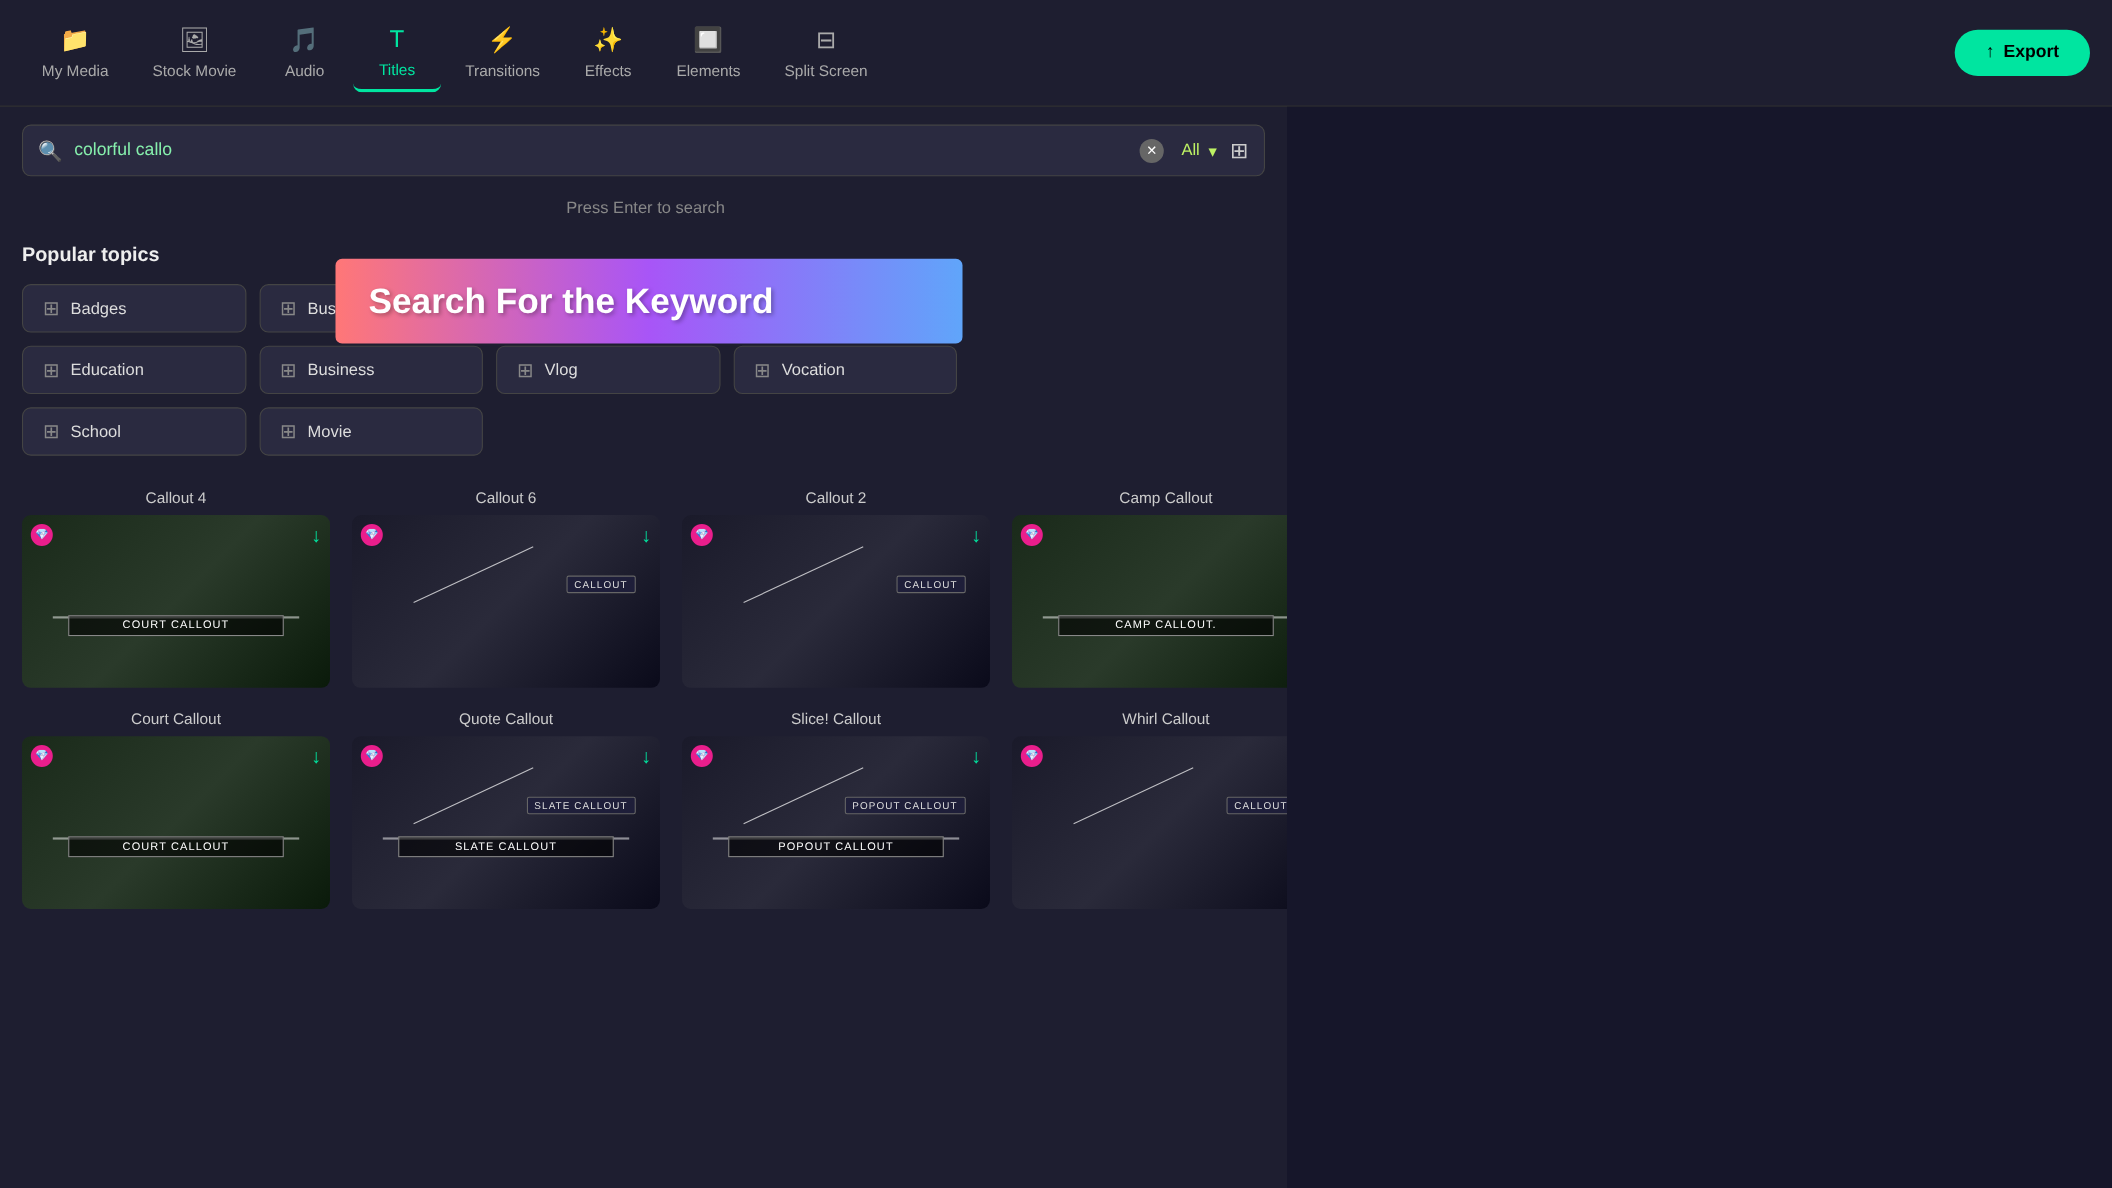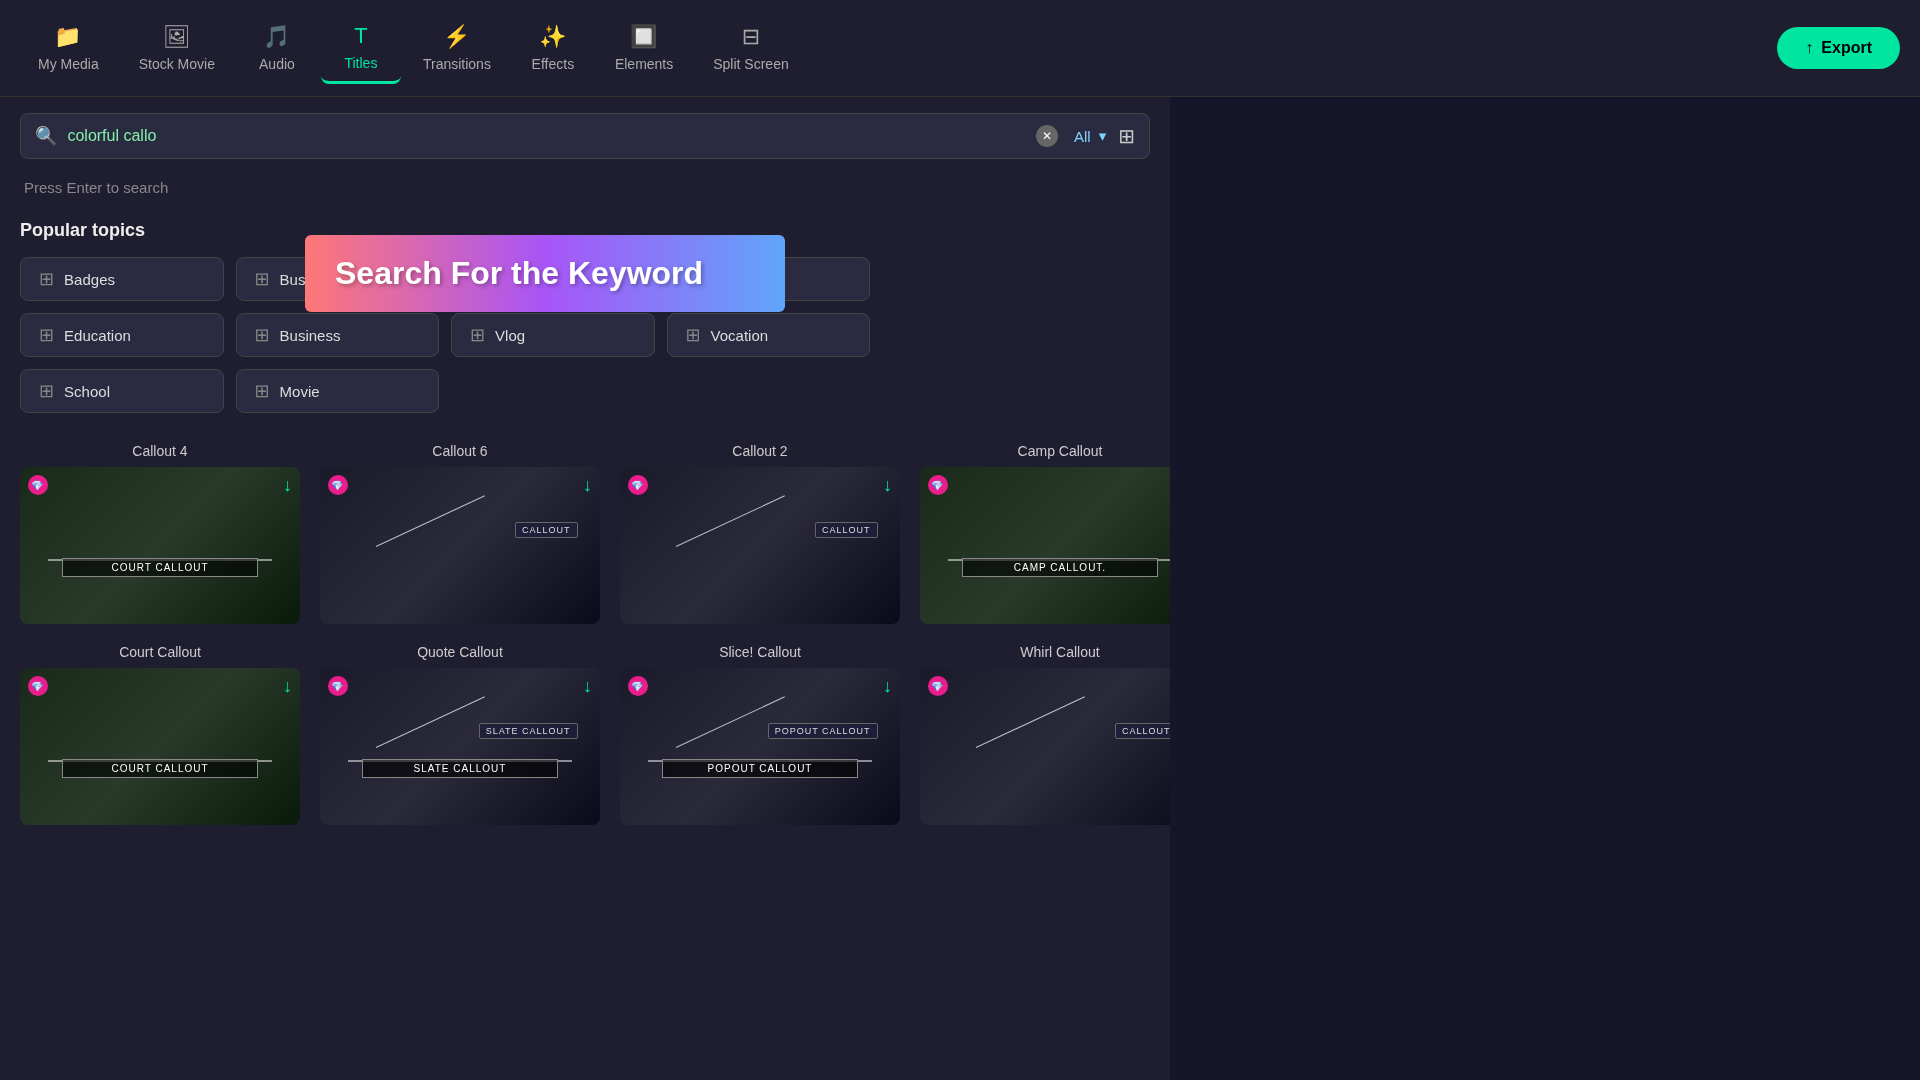--- a/index.html
+++ b/index.html
@@ -110,7 +110,7 @@
       align-items: center;
       gap: 8px;
       margin-left: 16px;
-      color: #7dd3fc;
+      color: #bef264;
       font-size: 15px;
       cursor: pointer;
     }

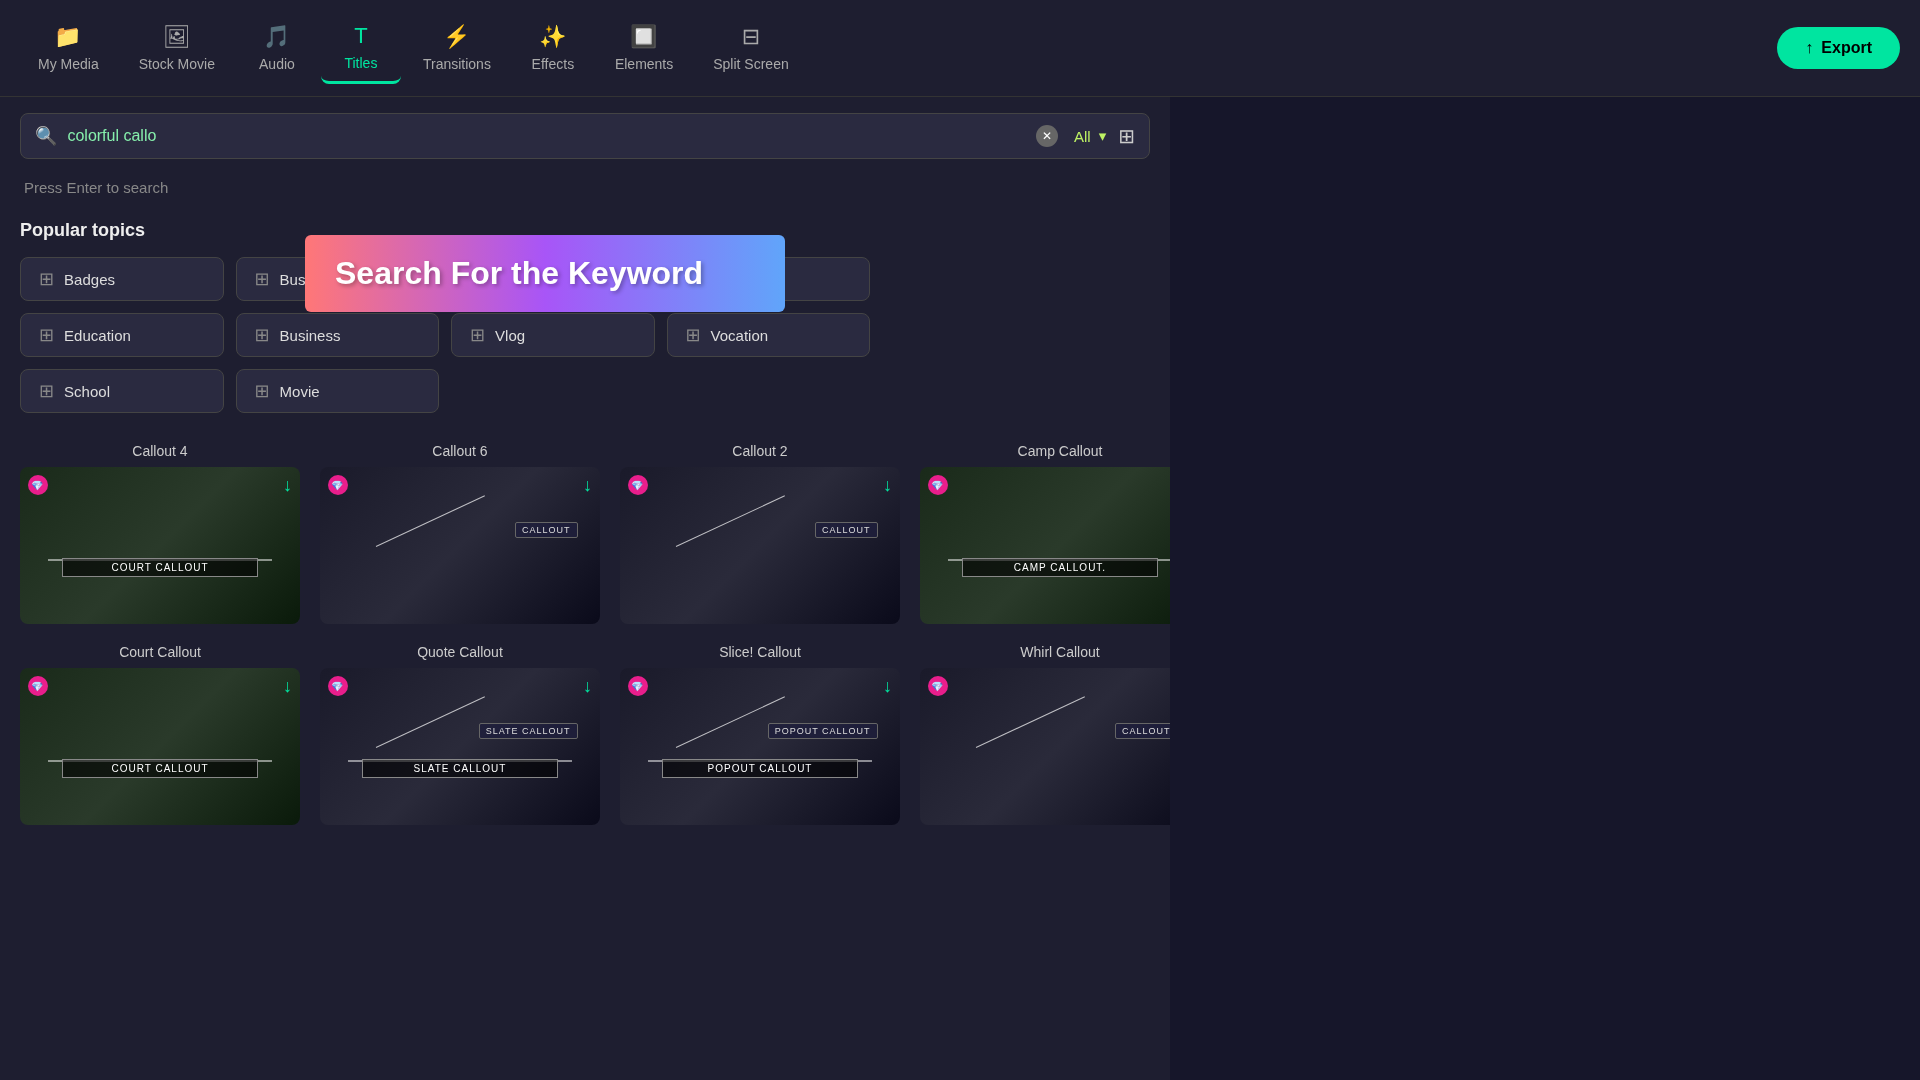--- a/index.html
+++ b/index.html
@@ -129,6 +129,7 @@
       padding-left: 4px;
       position: relative;
       z-index: 2;
+      text-align: center;
     }
 
     

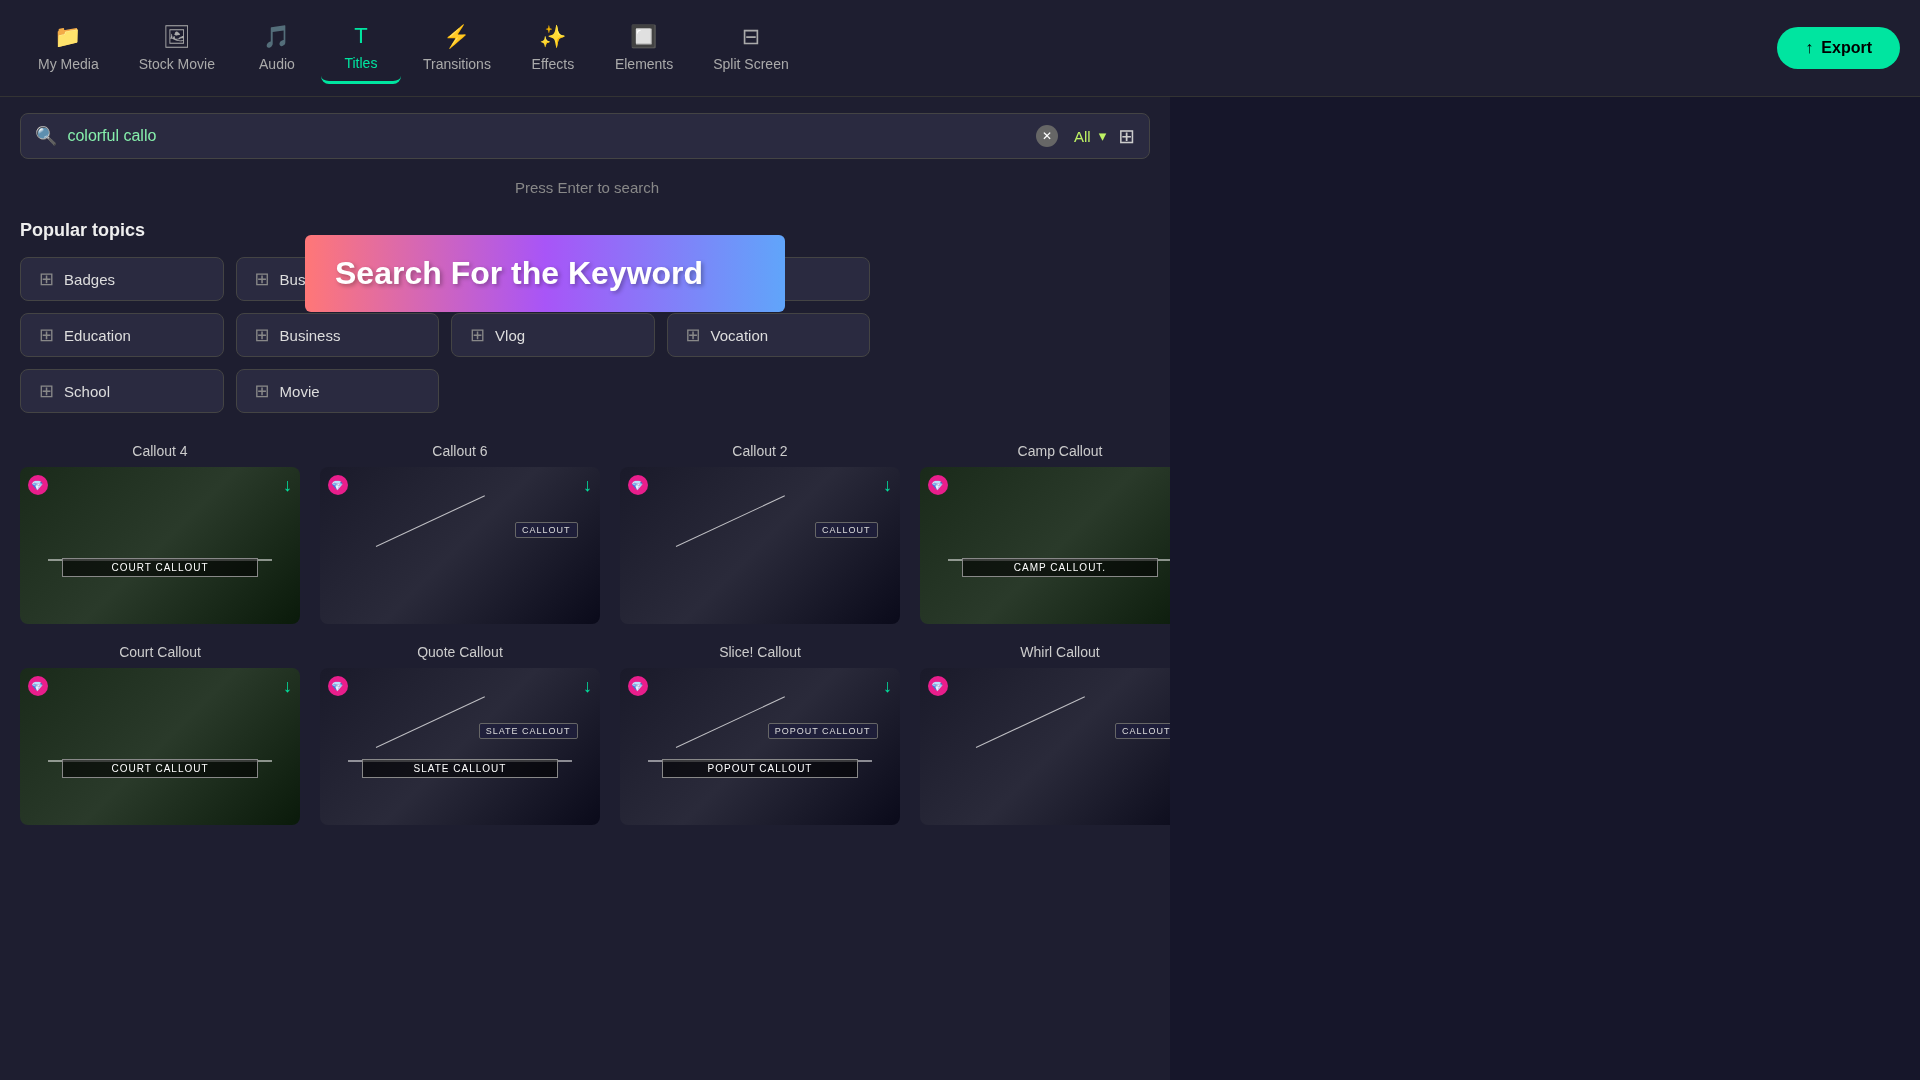--- a/index.html
+++ b/index.html
@@ -142,7 +142,7 @@
       border-radius: 6px;
       padding: 20px 30px;
       z-index: 10;
-      width: 480px;
+      width: 570px;
     }
     .keyword-banner-text {
       font-size: 32px;

